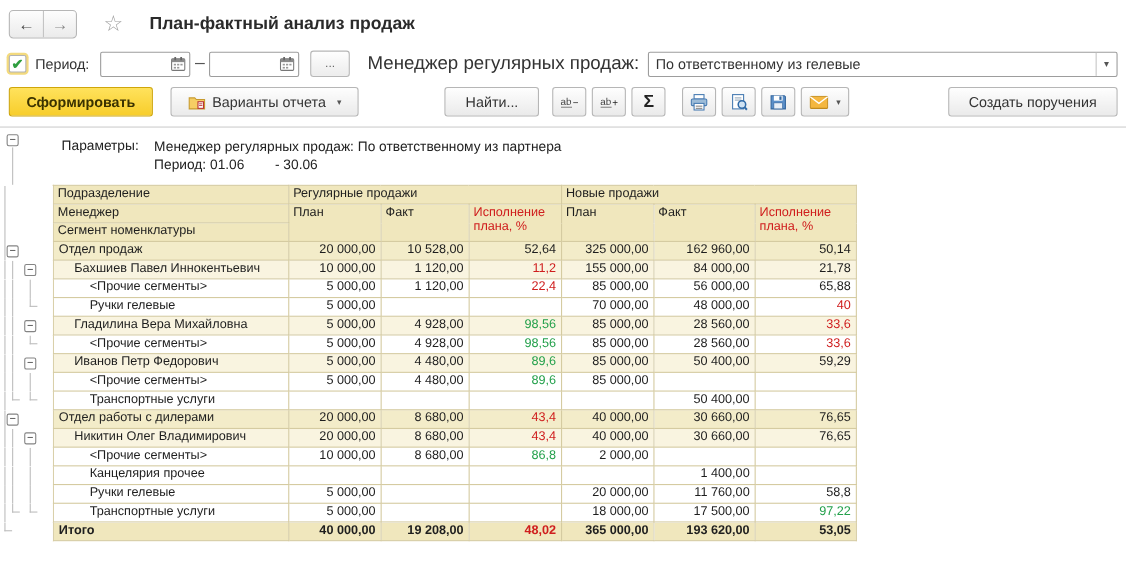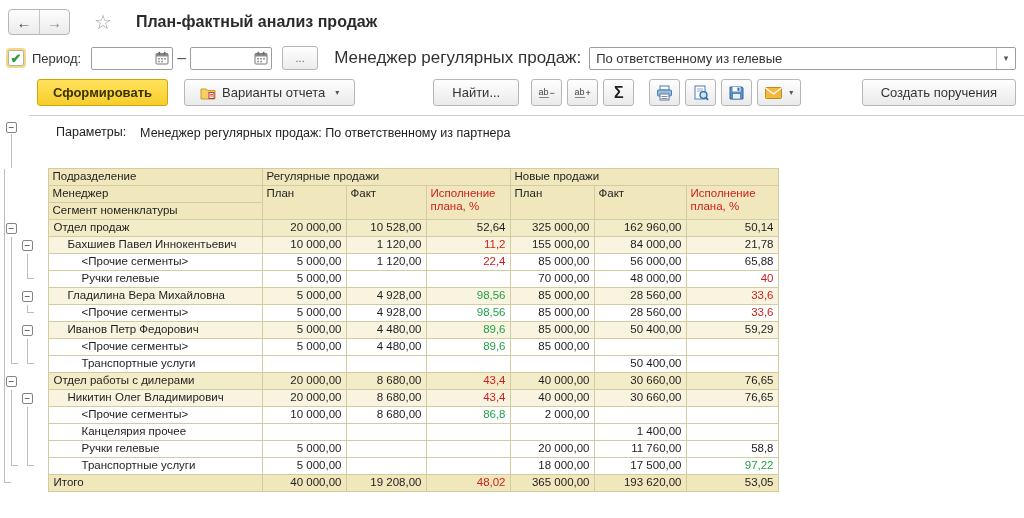--- a/index.html
+++ b/index.html
@@ -36,7 +36,7 @@
     justify-content:center; font-size:9px; color:#555; }
 
   
-  .toolbar { display:flex; align-items:center; padding:7px 8px 9px 8px; border-bottom:1px solid #cdcdcd;margin-left:29px; }
+  .toolbar { display:flex; align-items:center; padding:7px 8px 9px 8px; border-bottom:1px solid #cdcdcd; }
   .btn { height:27px; border:1px solid #b6b6b6; border-radius:3px;
     background:linear-gradient(#fefefe,#eaeaea); padding:0 15px; font-size:13px; color:#333;
     display:flex; align-items:center; white-space:nowrap; }

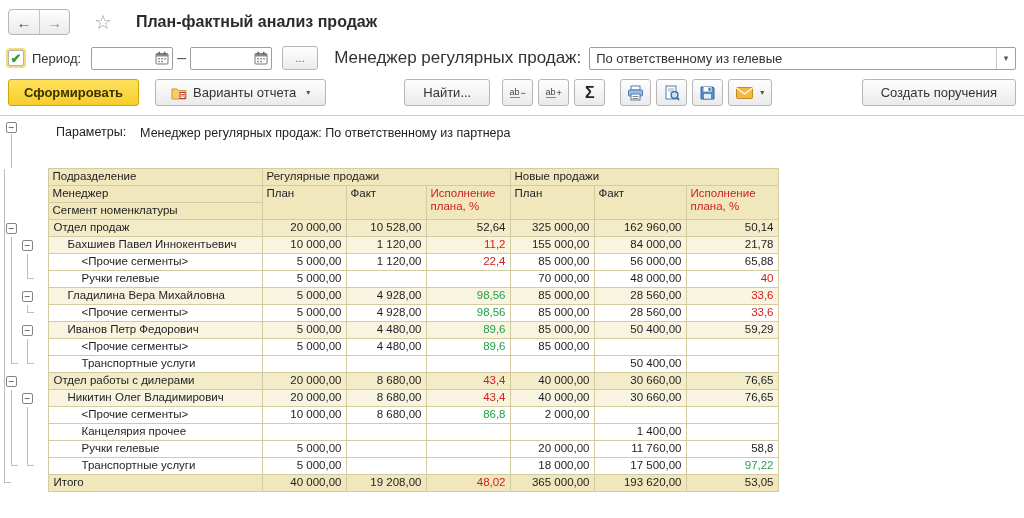--- a/index.html
+++ b/index.html
@@ -225,6 +225,7 @@
       <div class="plabel">Параметры:</div>
       <div class="pvals">
         <div>Менеджер регулярных продаж: По ответственному из партнера</div>
+        <div>Период: 01.06        - 30.06</div>
       </div>
     </div>
   </div>

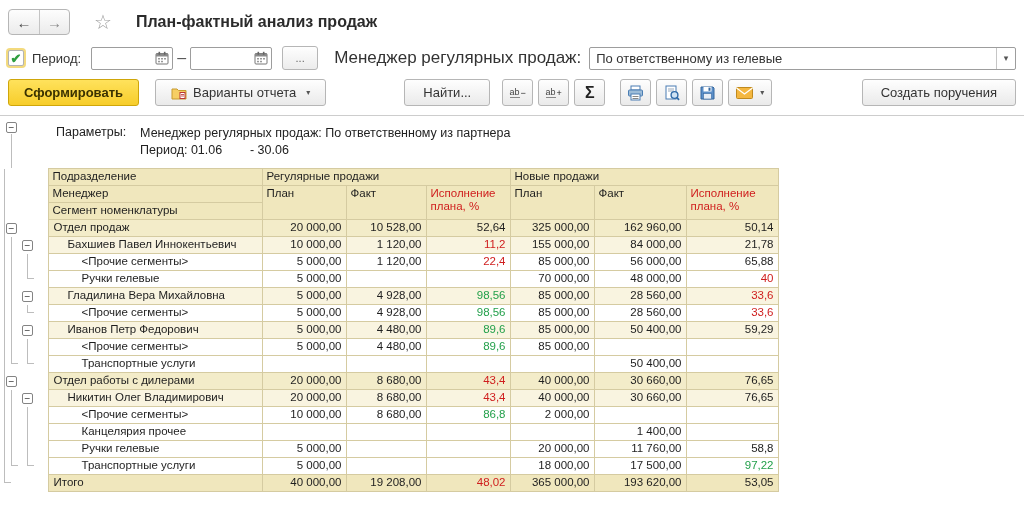--- a/index.html
+++ b/index.html
@@ -77,7 +77,7 @@
   .row-dept td { background:#f3ecc9; }
   .row-mgr td { background:#f9f4e0; }
   .row-detail td { background:#ffffff; }
-  .row-total td { background:#f0e7bd; font-weight:normal; }
+  .row-total td { background:#f0e7bd; font-weight:bold; }
   .row-dept td.gutter, .row-mgr td.gutter, .row-detail td.gutter, .row-total td.gutter { background:#fff; }
   .name.lv1 { padding-left:5px; }
   .name.lv2 { padding-left:19px; }

